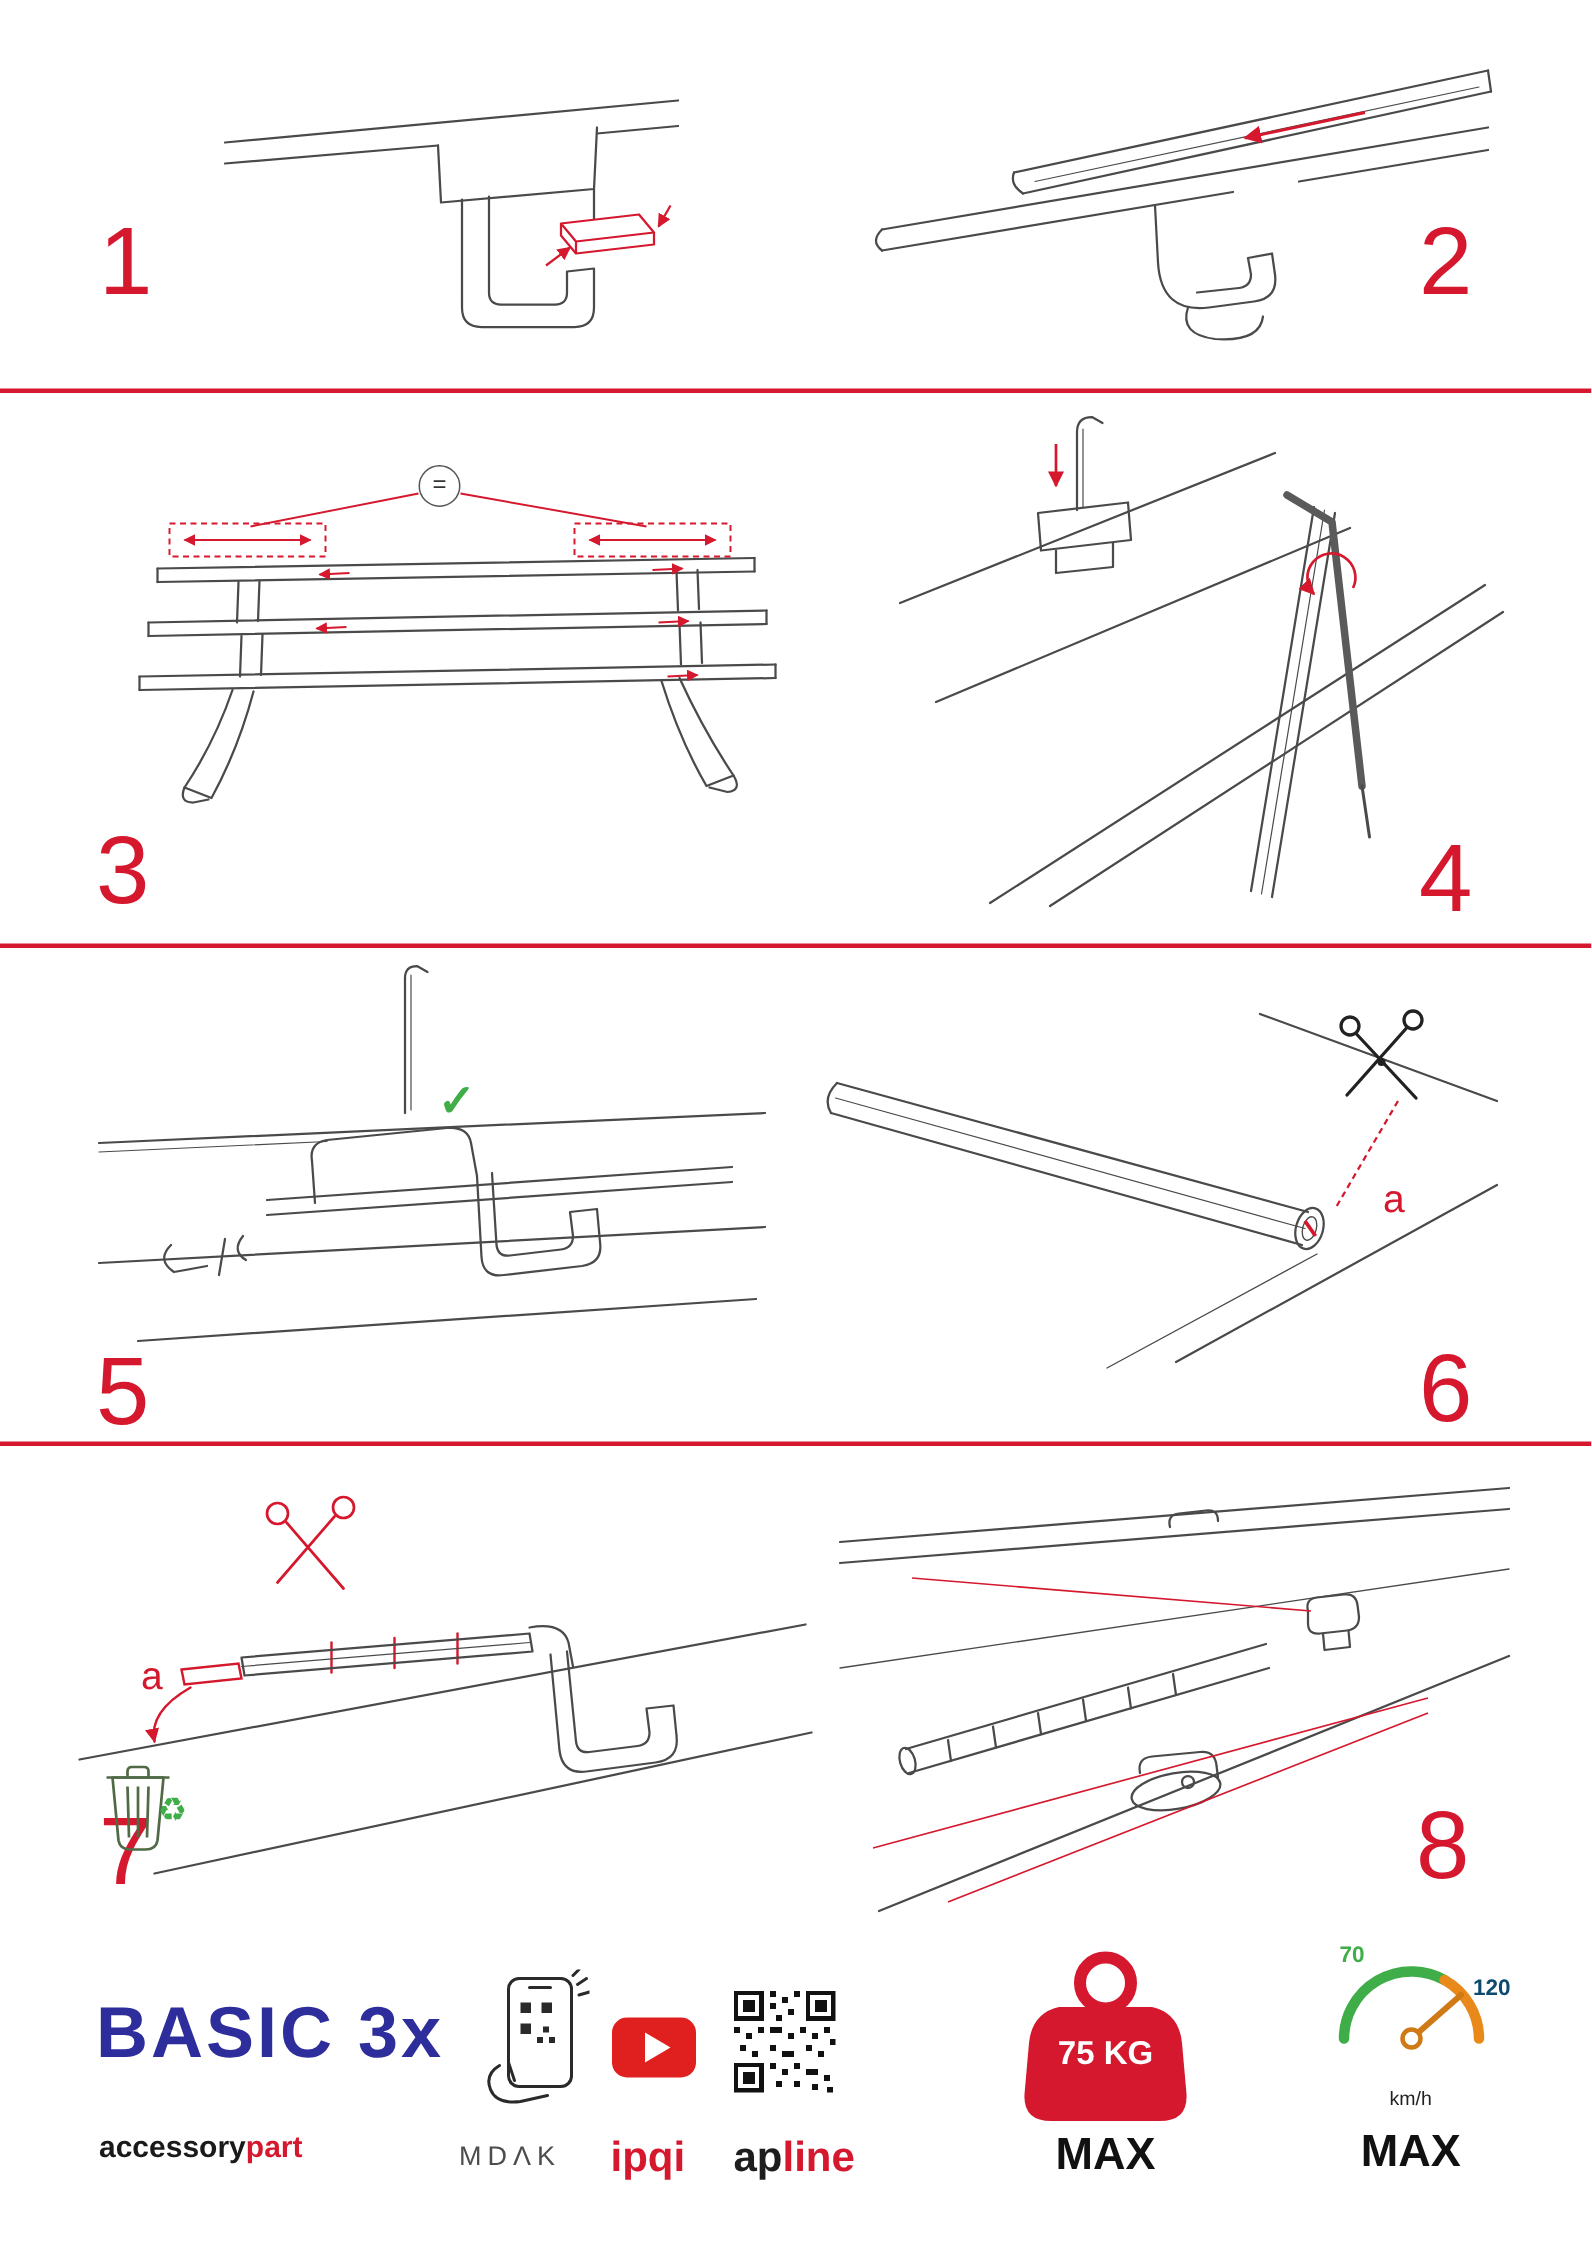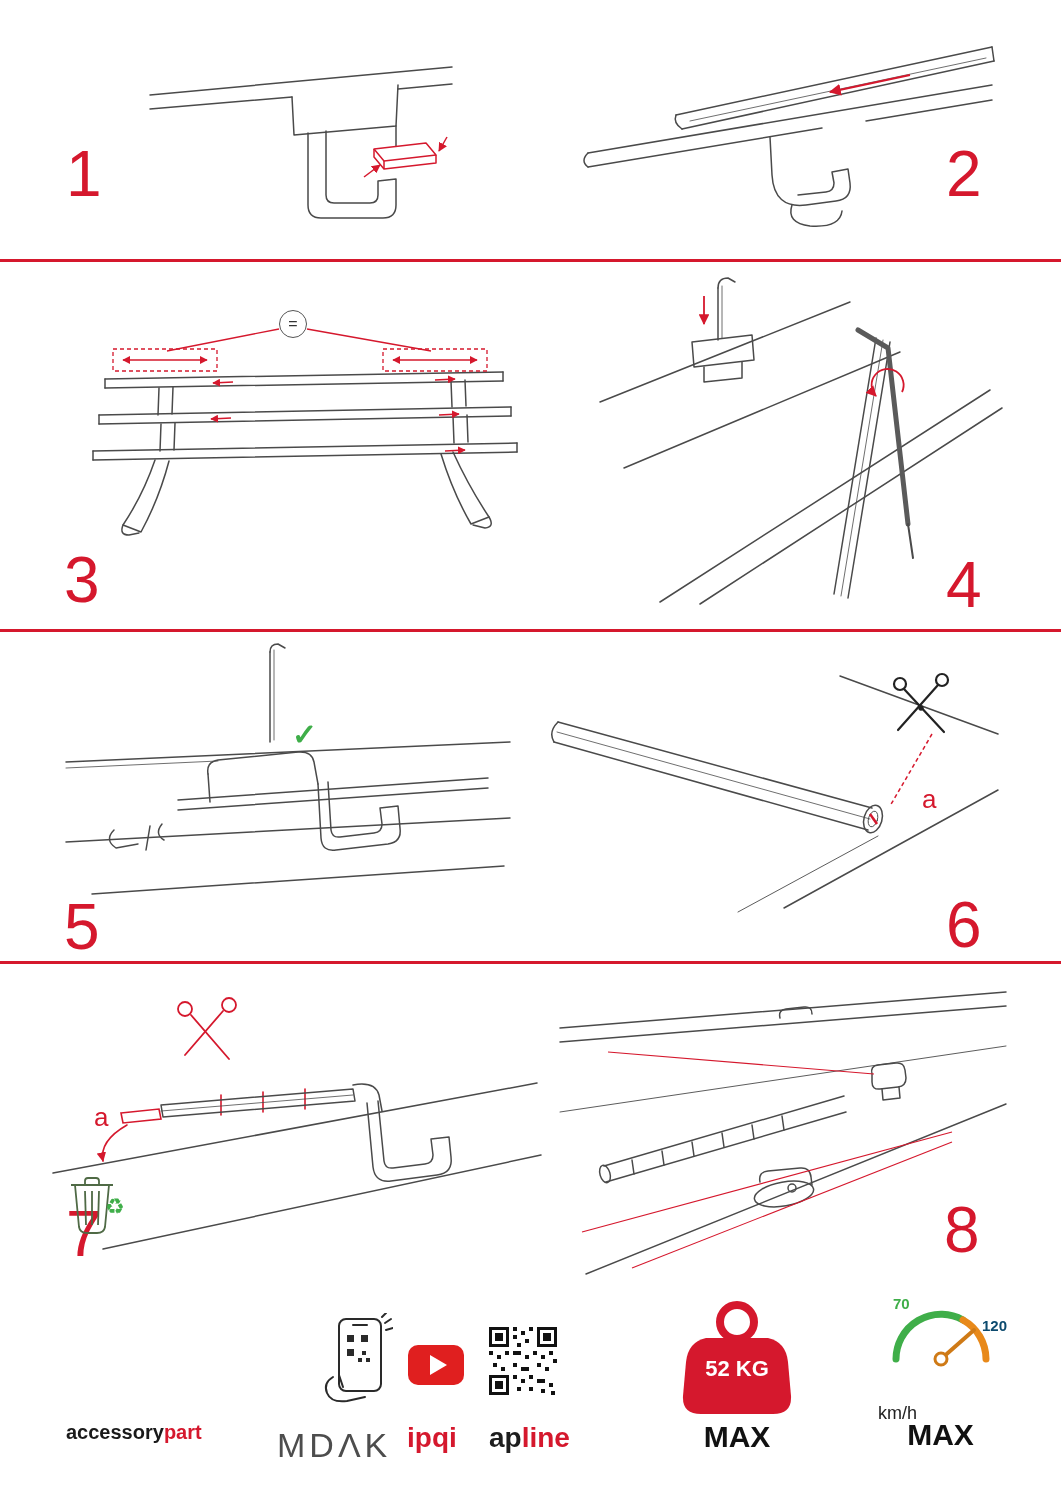--- a/index.html
+++ b/index.html
@@ -300,6 +300,7 @@
     </g>
   </svg>
 
+  <span class="brand-title">BASIC 3x</span>
 
   <span class="brand-sub"><span>accessory</span><span class="red">part</span></span>
 

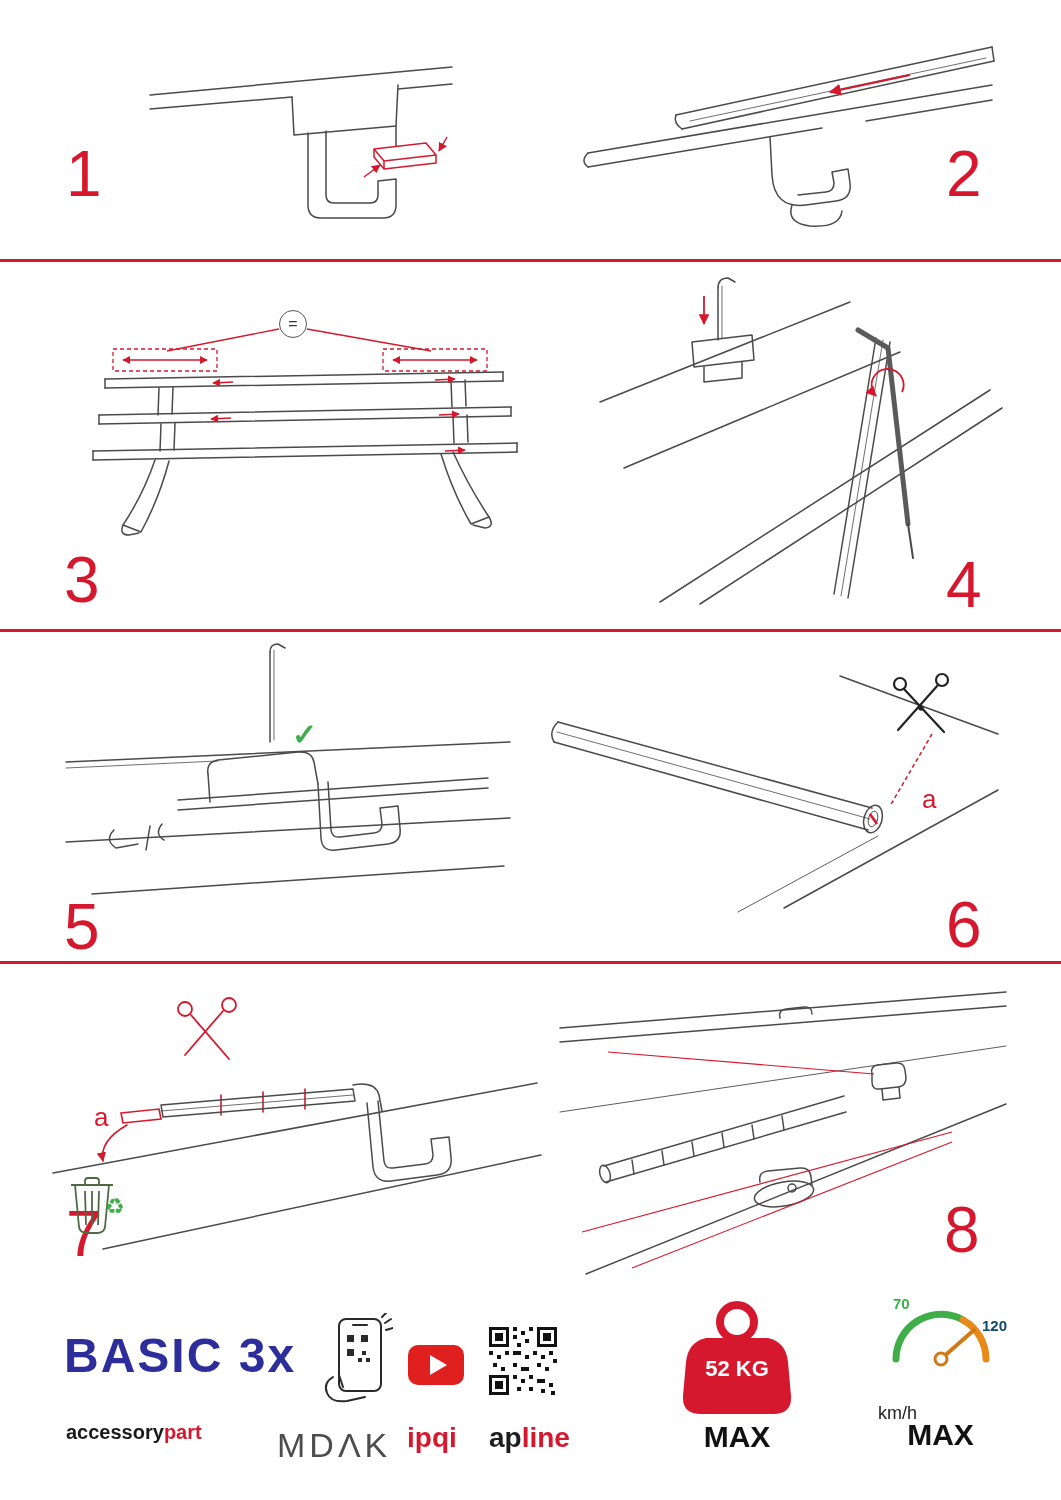--- a/index.html
+++ b/index.html
@@ -384,7 +384,7 @@
     <circle cx="65" cy="26" r="17" fill="none" stroke="#d5182d" stroke-width="8"></circle>
     <path d="M34 42 L96 42 Q114 46 116 66 L119 100 Q120 118 101 118 L29 118 Q10 118 11 100 L14 66 Q16 46 34 42 Z" fill="#d5182d"></path>
   </svg>
-  <span class="weight-value">52 KG</span>
+  <span class="weight-value">75 KG</span>
   <span class="weight-max">MAX</span>
 
   <svg class="illus" style="left:878px; top:1293px;" width="125" height="115" viewBox="0 0 125 115">

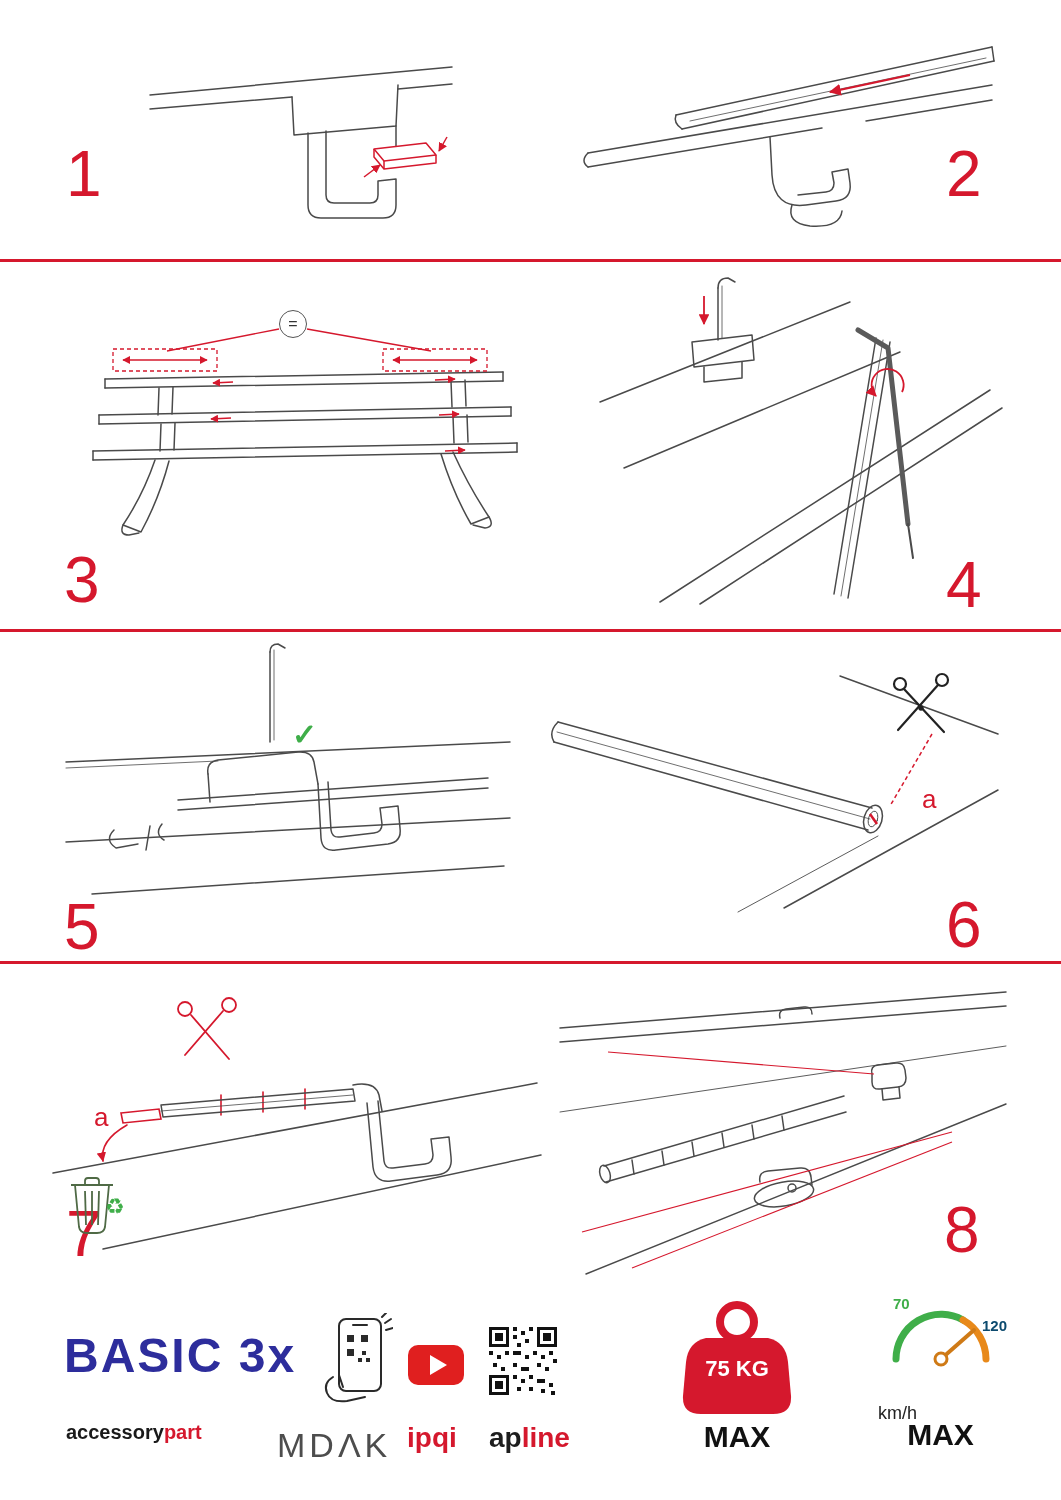--- a/index.html
+++ b/index.html
@@ -32,7 +32,7 @@
   .weight-max { position: absolute; left: 672px; top: 1422px; width: 130px; text-align: center; color: #111; font-size: 30px; font-weight: bold; line-height: 1; }
   .speed-low  { position: absolute; left: 893px; top: 1296px; color: #3fae49; font-size: 15px; font-weight: bold; line-height: 1; }
   .speed-high { position: absolute; left: 982px; top: 1318px; color: #0c4a6e; font-size: 15px; font-weight: bold; line-height: 1; }
-  .speed-unit { position: absolute; left: 878px; top: 1392px; width: 125px; color: #222; font-size: 18px; line-height: 1; margin-top: 12px; }
+  .speed-unit { position: absolute; left: 878px; top: 1392px; width: 125px; text-align: center; color: #222; font-size: 13px; line-height: 1; }
   .speed-max  { position: absolute; left: 878px; top: 1420px; width: 125px; text-align: center; color: #111; font-size: 30px; font-weight: bold; line-height: 1; }
 </style>
 </head>

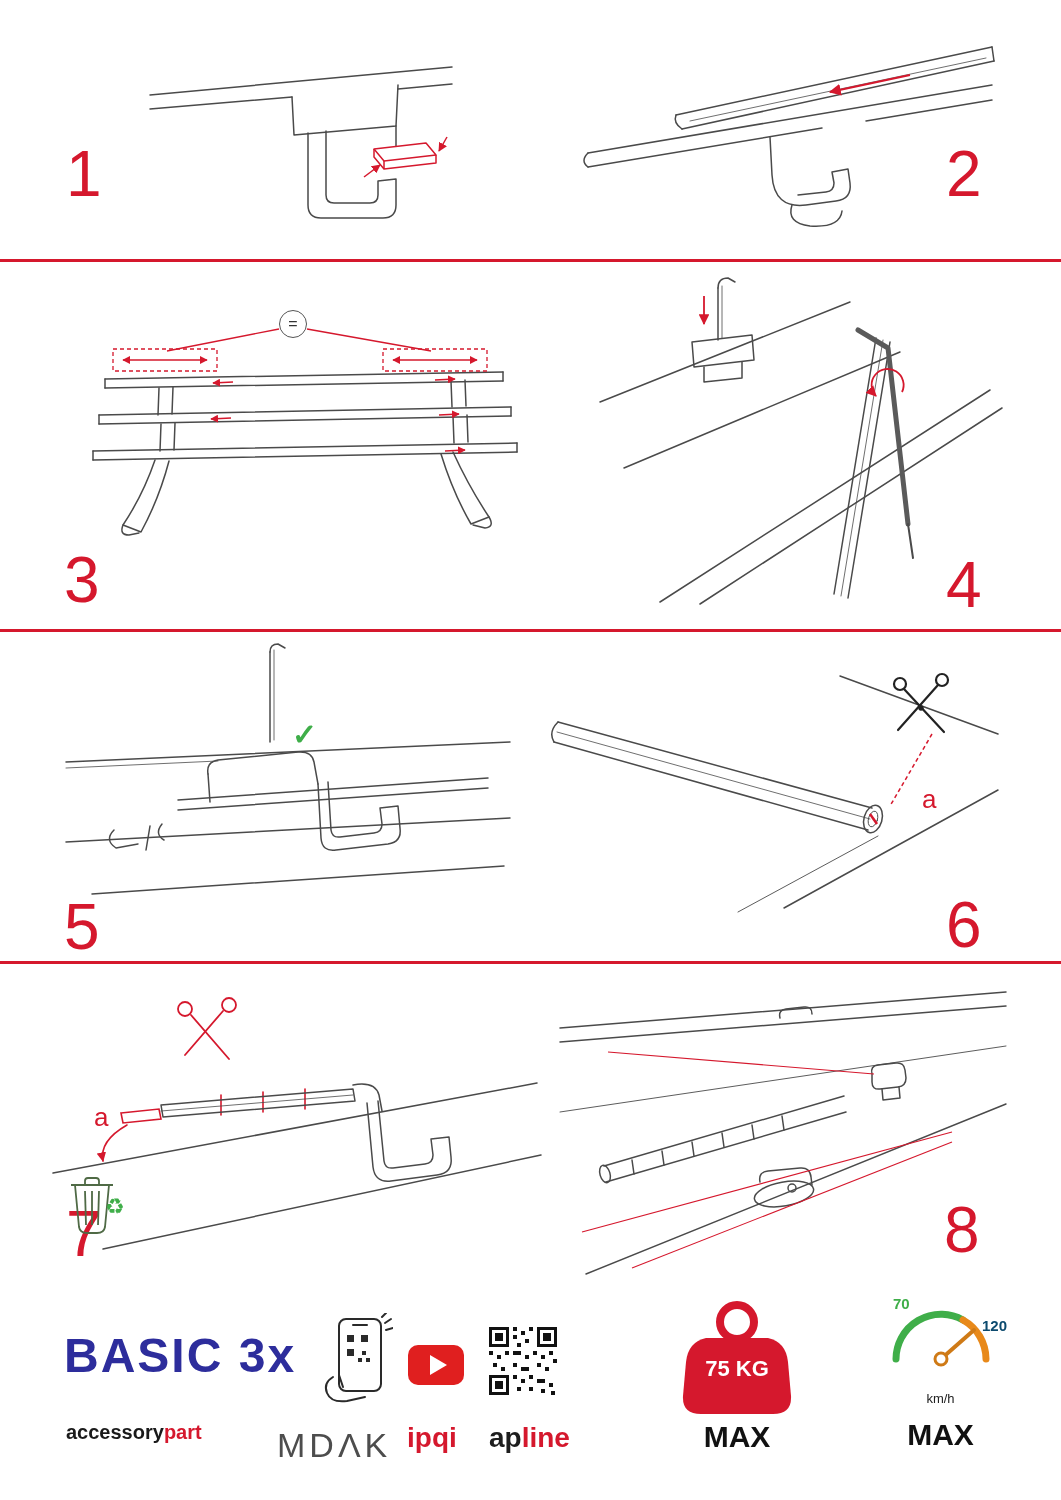--- a/index.html
+++ b/index.html
@@ -25,7 +25,7 @@
   .brand-title { position: absolute; left: 64px; top: 1332px; color: #2d2d9c; font-size: 48px; font-weight: bold; letter-spacing: 2px; line-height: 1; }
   .brand-sub { position: absolute; left: 66px; top: 1422px; font-size: 20px; font-weight: bold; line-height: 1; color: #1a1a1a; }
   .brand-sub .red, .partner3 .red { color: #d5182d; }
-  .partner1 { position: absolute; left: 277px; top: 1428px; font-size: 34px; color: #4d4d4d; letter-spacing: 4px; line-height: 1; }
+  .partner1 { position: absolute; left: 306px; top: 1428px; font-size: 18px; color: #4d4d4d; letter-spacing: 4px; line-height: 1; }
   .partner2 { position: absolute; left: 407px; top: 1424px; font-size: 28px; color: #d5182d; font-weight: 700; line-height: 1; }
   .partner3 { position: absolute; left: 489px; top: 1424px; font-size: 28px; font-weight: 700; color: #1d1d1d; line-height: 1; }
   .weight-value { position: absolute; left: 672px; top: 1358px; width: 130px; text-align: center; color: #ffffff; font-size: 22px; font-weight: bold; line-height: 1; }

